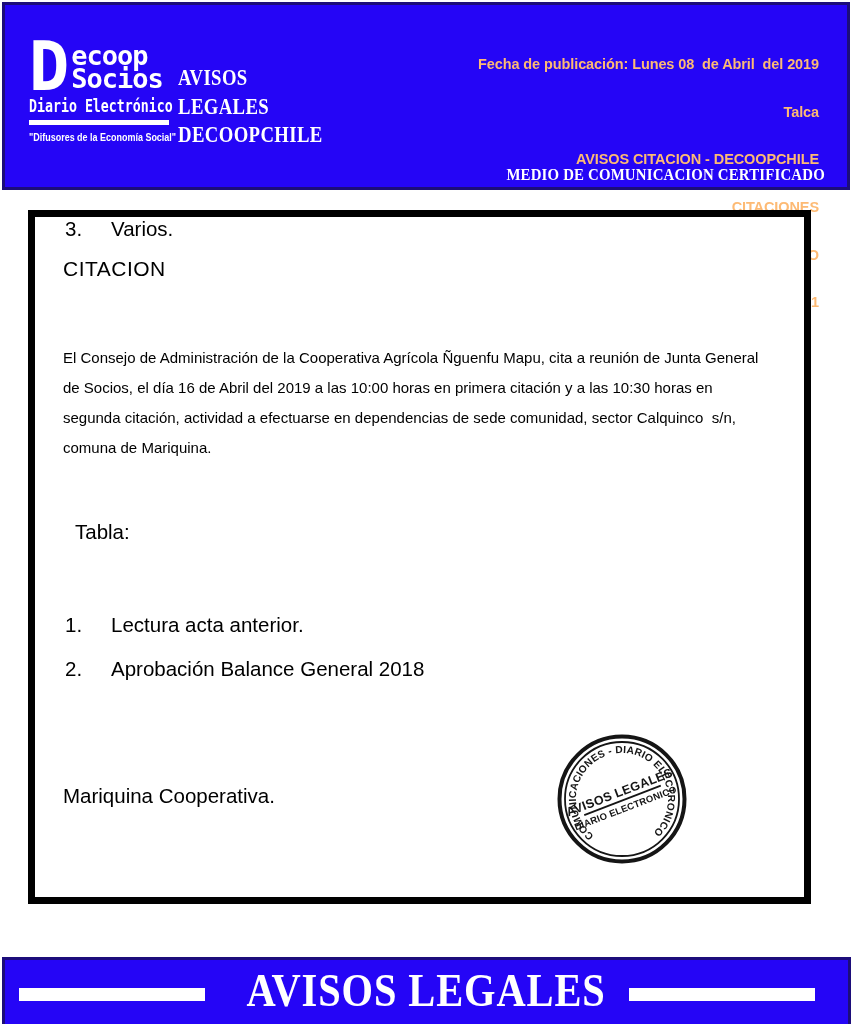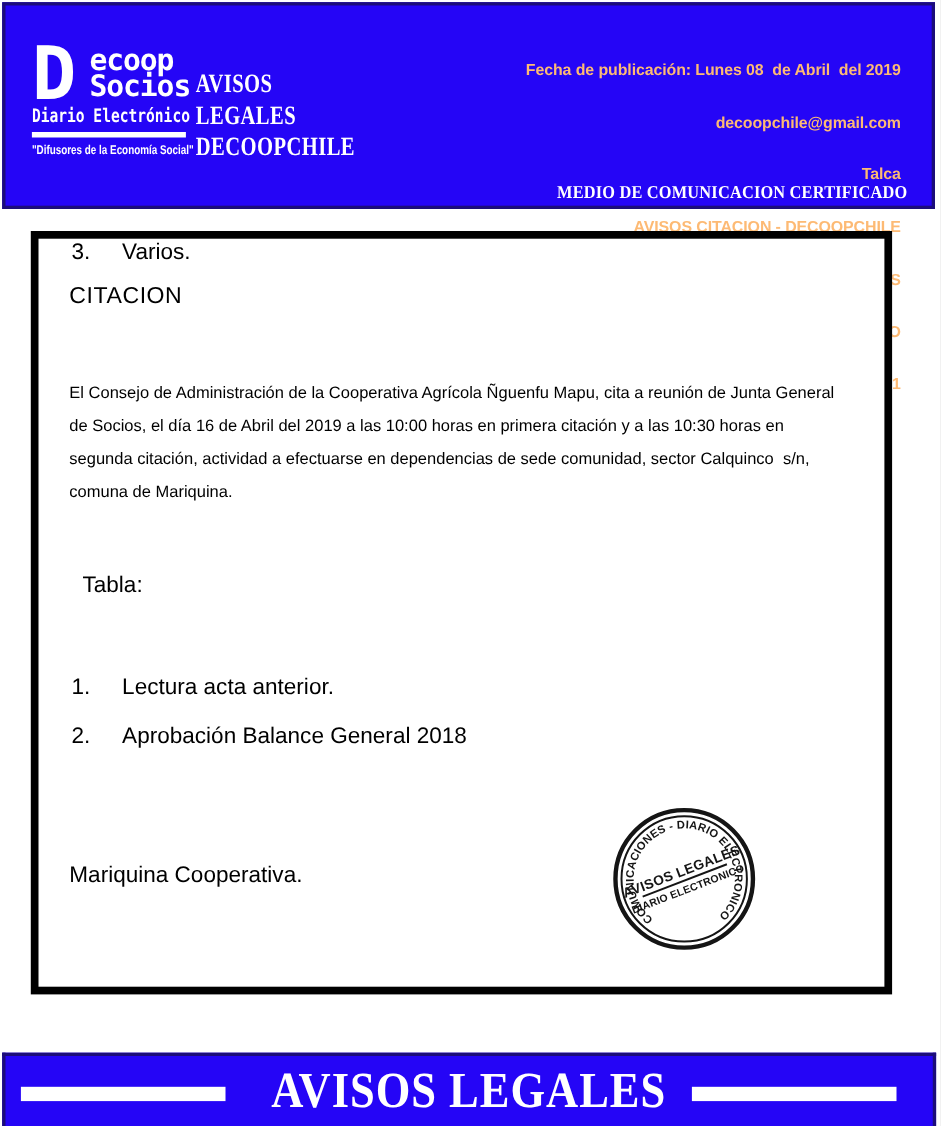--- a/index.html
+++ b/index.html
@@ -19,7 +19,7 @@
     font-family:"DejaVu Sans Mono",monospace;font-weight:bold;
     font-size:67px;line-height:48px;display:block;
   }
-  .logo-words{display:flex;flex-direction:column;margin-left:12px;margin-top:1px;}
+  .logo-words{display:flex;flex-direction:column;margin-left:2px;margin-top:1px;}
   .logo-words span{
     font-family:"DejaVu Sans Mono",monospace;font-weight:bold;
     font-size:27px;line-height:23px;letter-spacing:-1px;

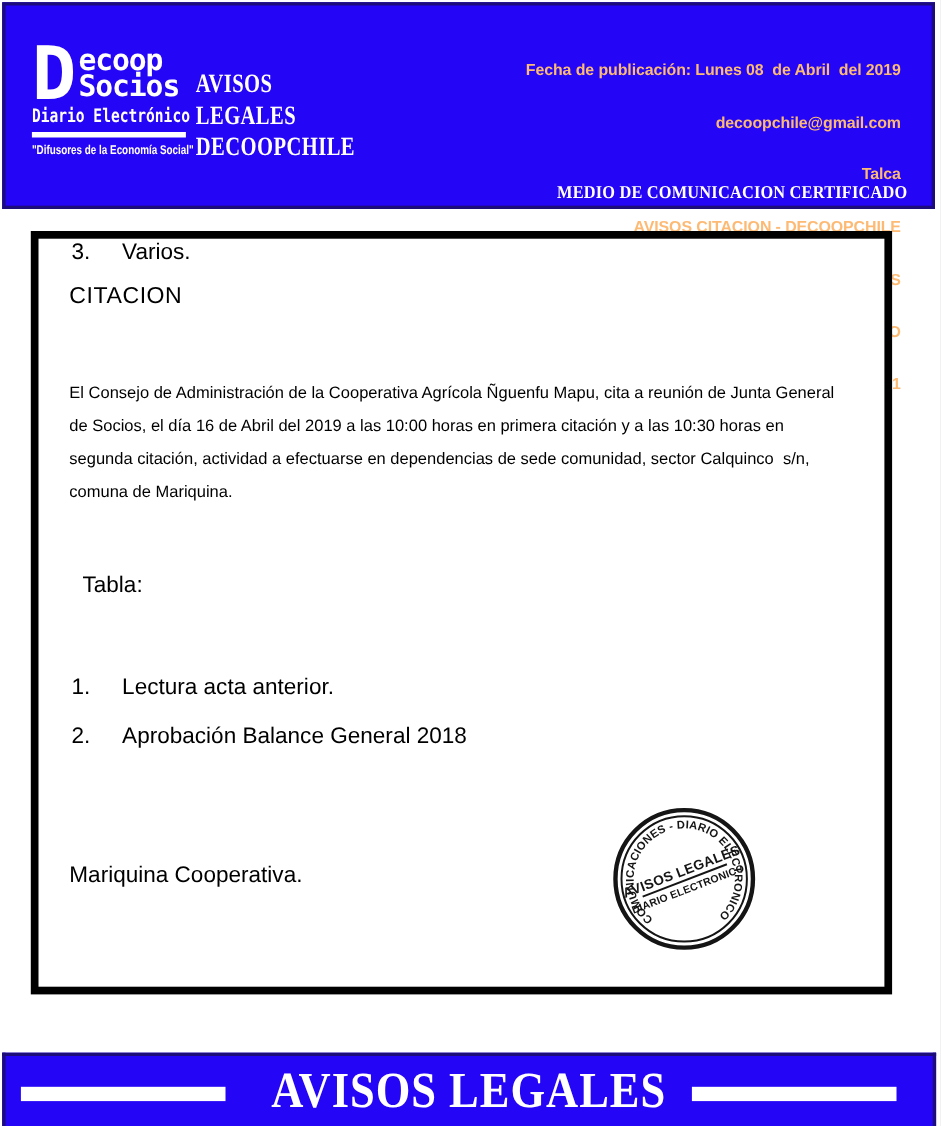--- a/index.html
+++ b/index.html
@@ -131,7 +131,6 @@
 
     <div class="meta">
       <div>Fecha de publicación: Lunes 08  de Abril  del 2019</div>
-      <div>decoopchile@gmail.com</div>
       <div>Talca</div>
       <div>AVISOS CITACION - DECOOPCHILE</div>
       <div>CITACIONES</div>

